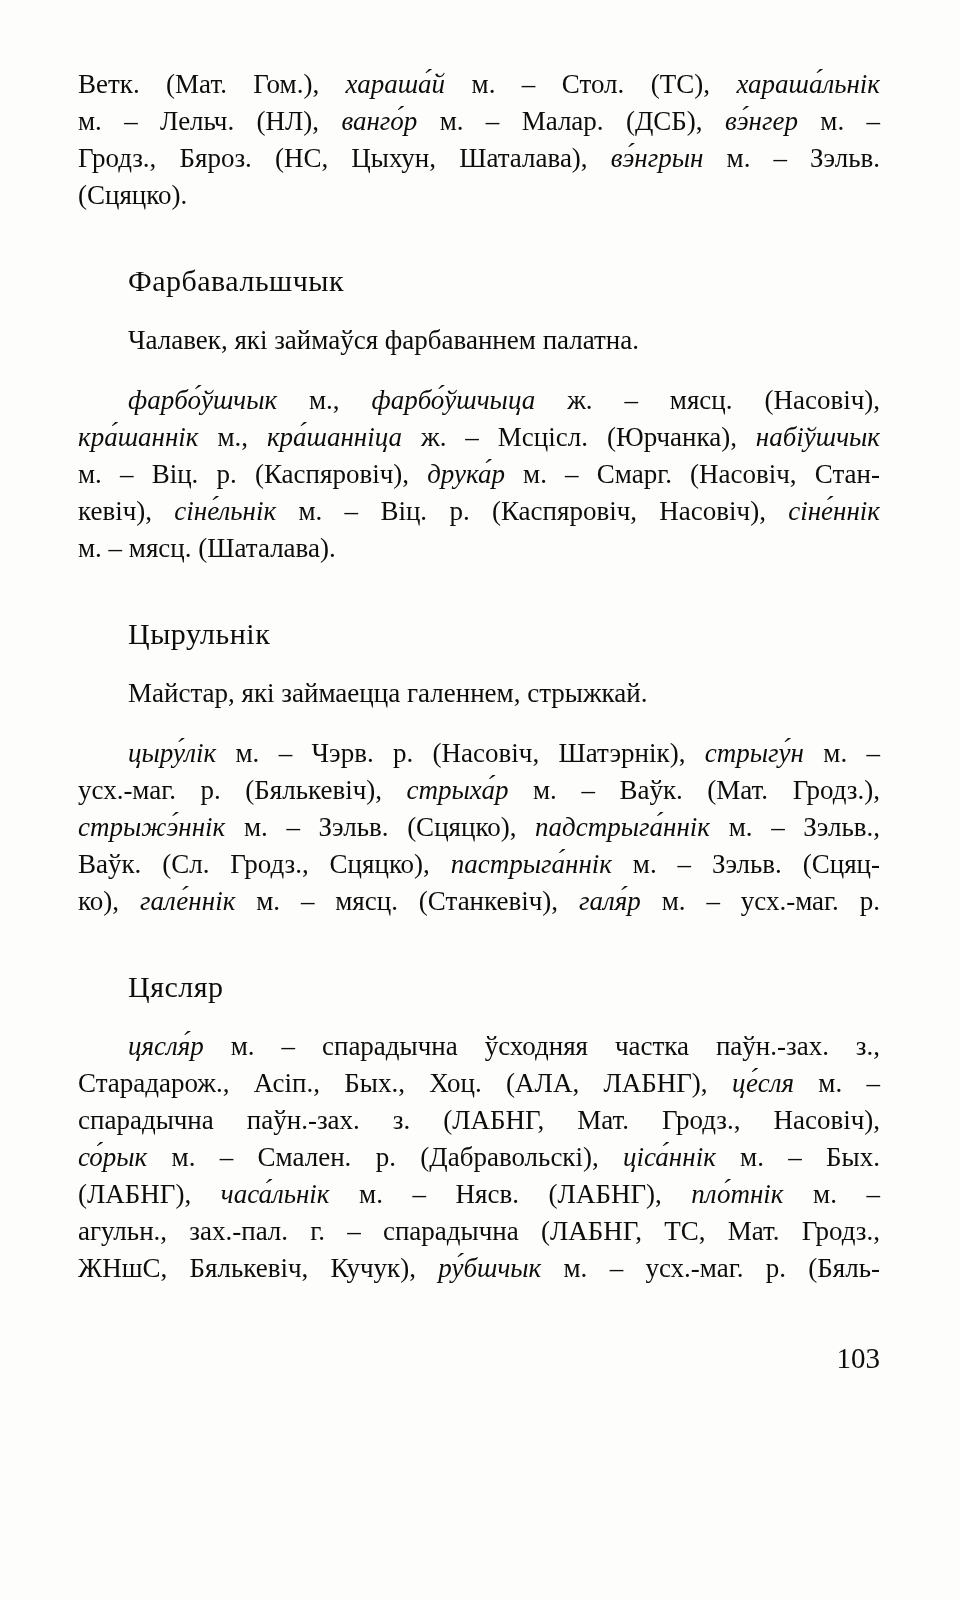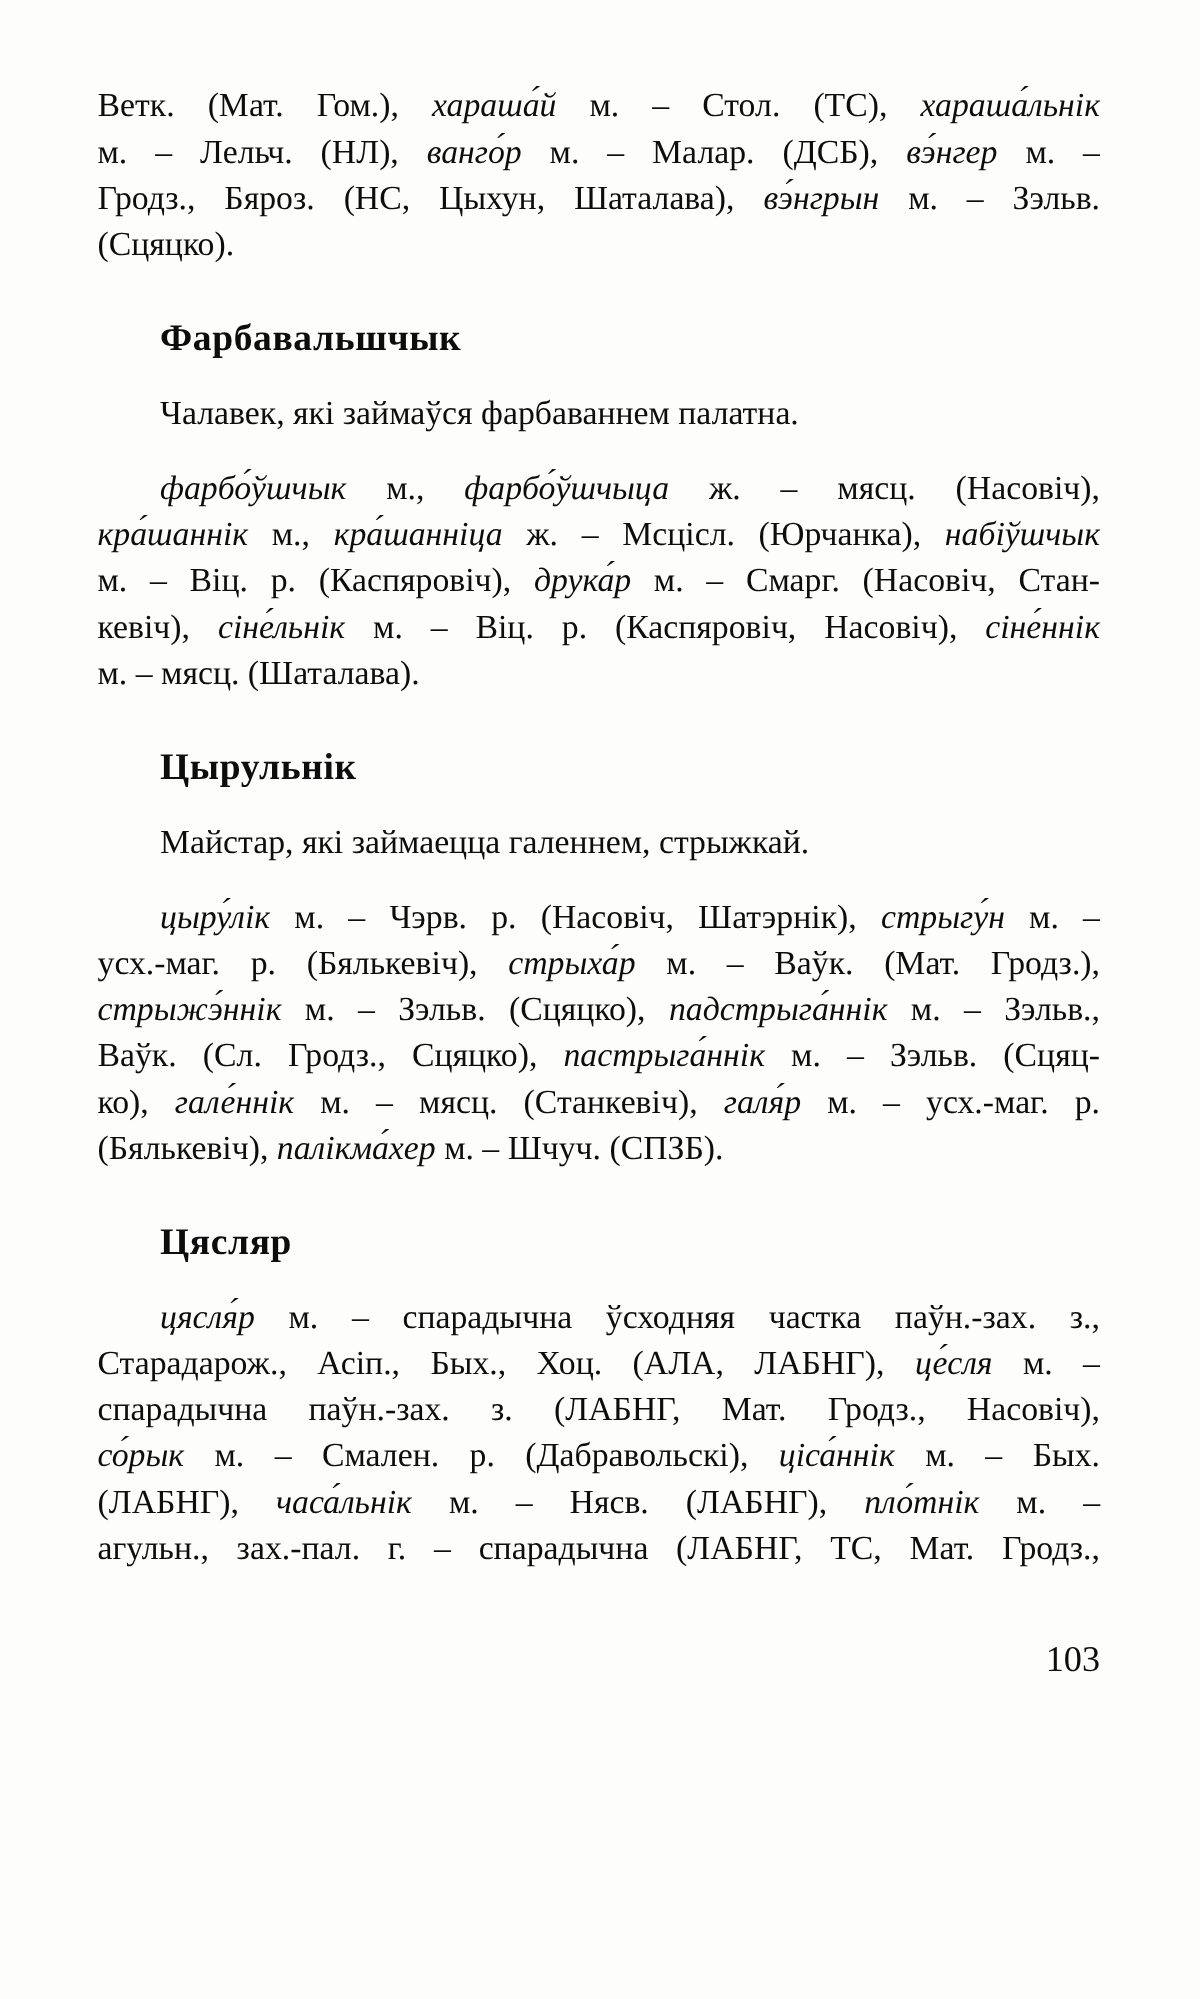--- a/index.html
+++ b/index.html
@@ -38,8 +38,8 @@
   .heading {
     font-size: 30px;
     line-height: 40px;
-    font-weight: bold;
-    margin: 37px 0 21px 0;
+    font-weight: normal;
+    margin: 47px 0 21px 0;
     padding-left: 50px;
     letter-spacing: 0.5px;
   }

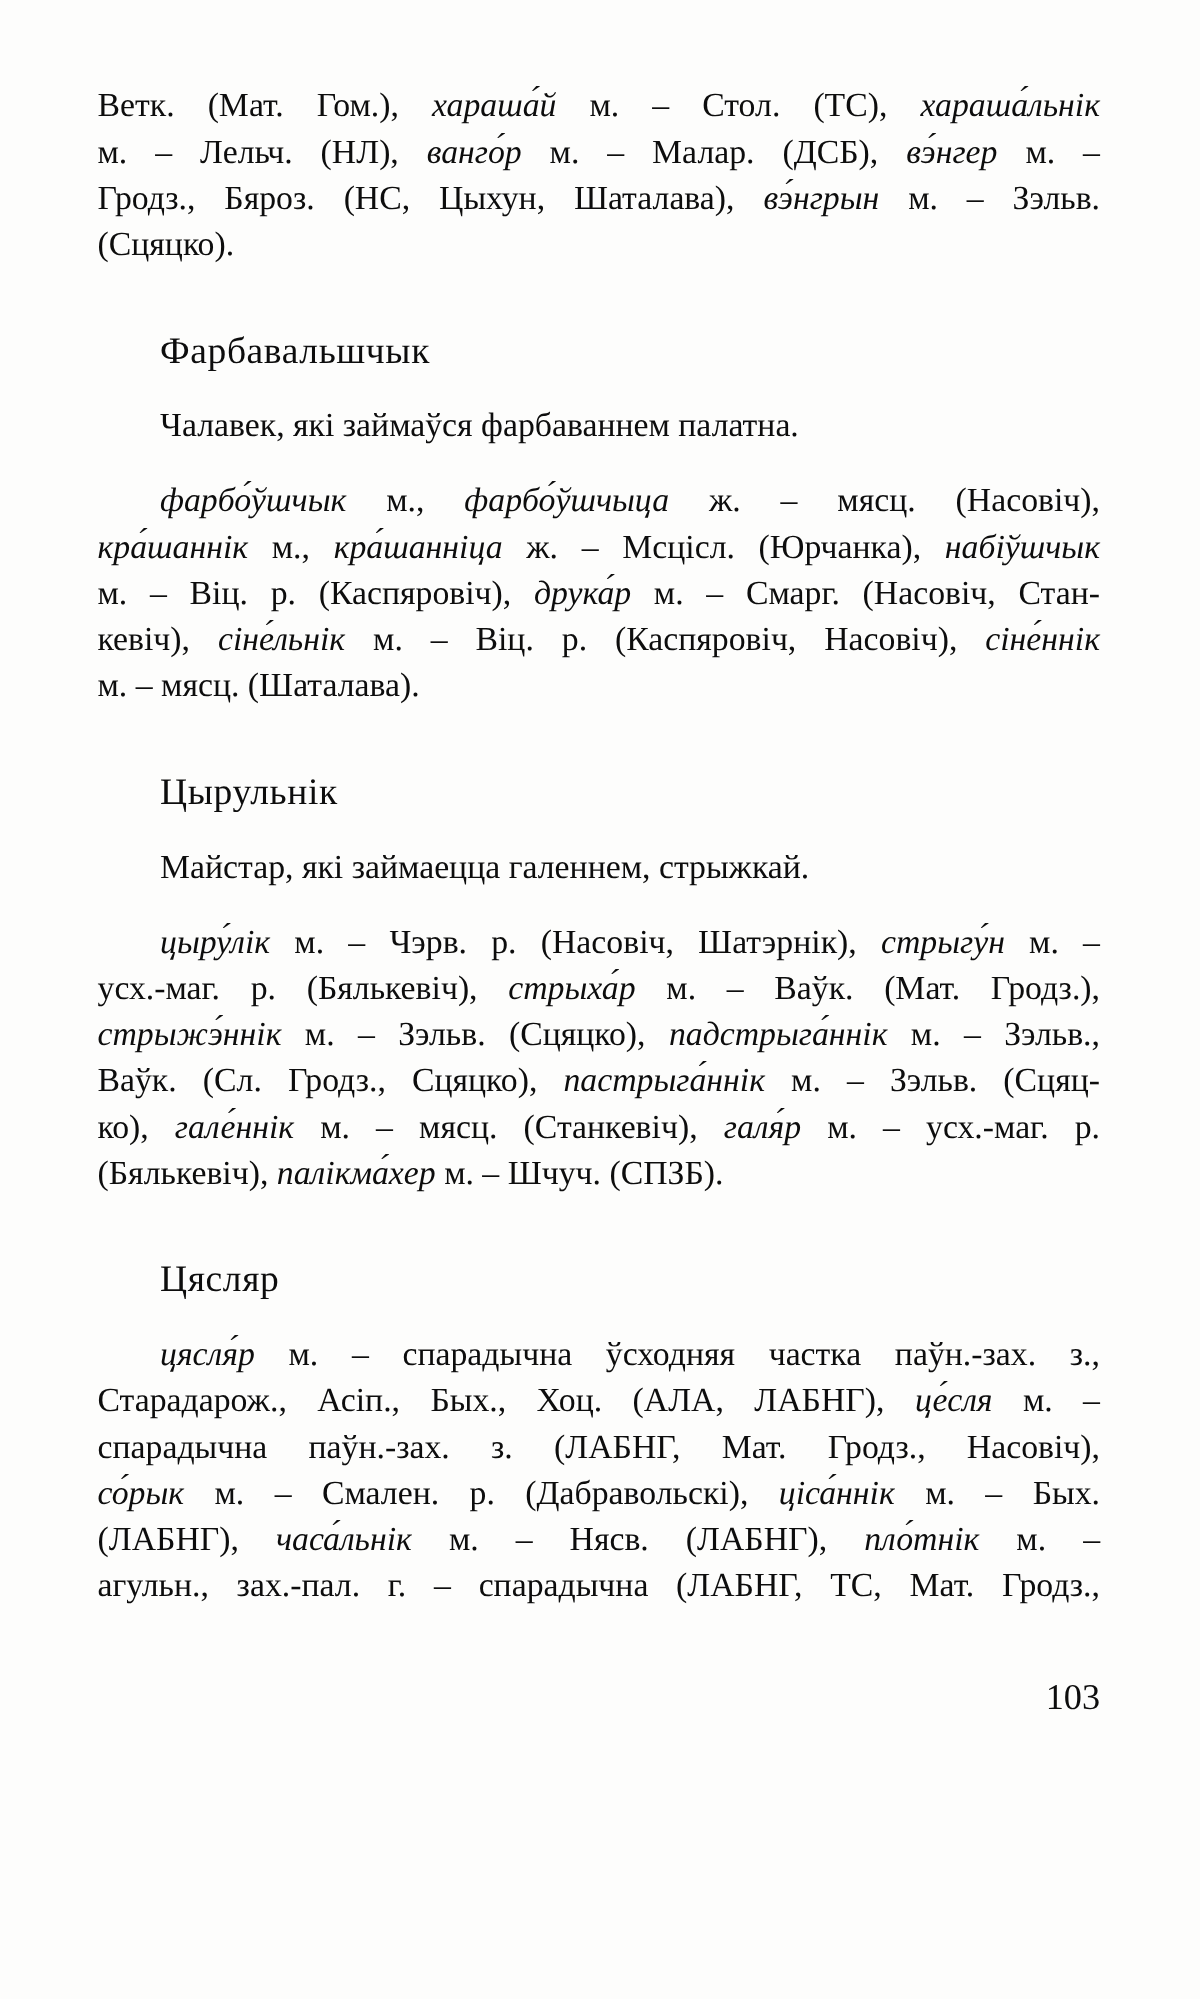--- a/index.html
+++ b/index.html
@@ -82,7 +82,6 @@
         <div class="line"><span class="it">стрыжэ́ннік</span><span> м. – Зэльв. (Сцяцко), </span><span class="it">падстрыга́ннік</span><span> м. – Зэльв.,</span></div>
         <div class="line"><span>Ваўк. (Сл. Гродз., Сцяцко), </span><span class="it">пастрыга́ннік</span><span> м. – Зэльв. (Сцяц-</span></div>
         <div class="line"><span>ко), </span><span class="it">гале́ннік</span><span> м. – мясц. (Станкевіч), </span><span class="it">галя́р</span><span> м. – усх.-маг. р.</span></div>
-        <div class="line last"><span>(Бялькевіч), </span><span class="it">палікма́хер</span><span> м. – Шчуч. (СПЗБ).</span></div>
       </div>
       <div class="heading">Цясляр</div>
       <div class="para">

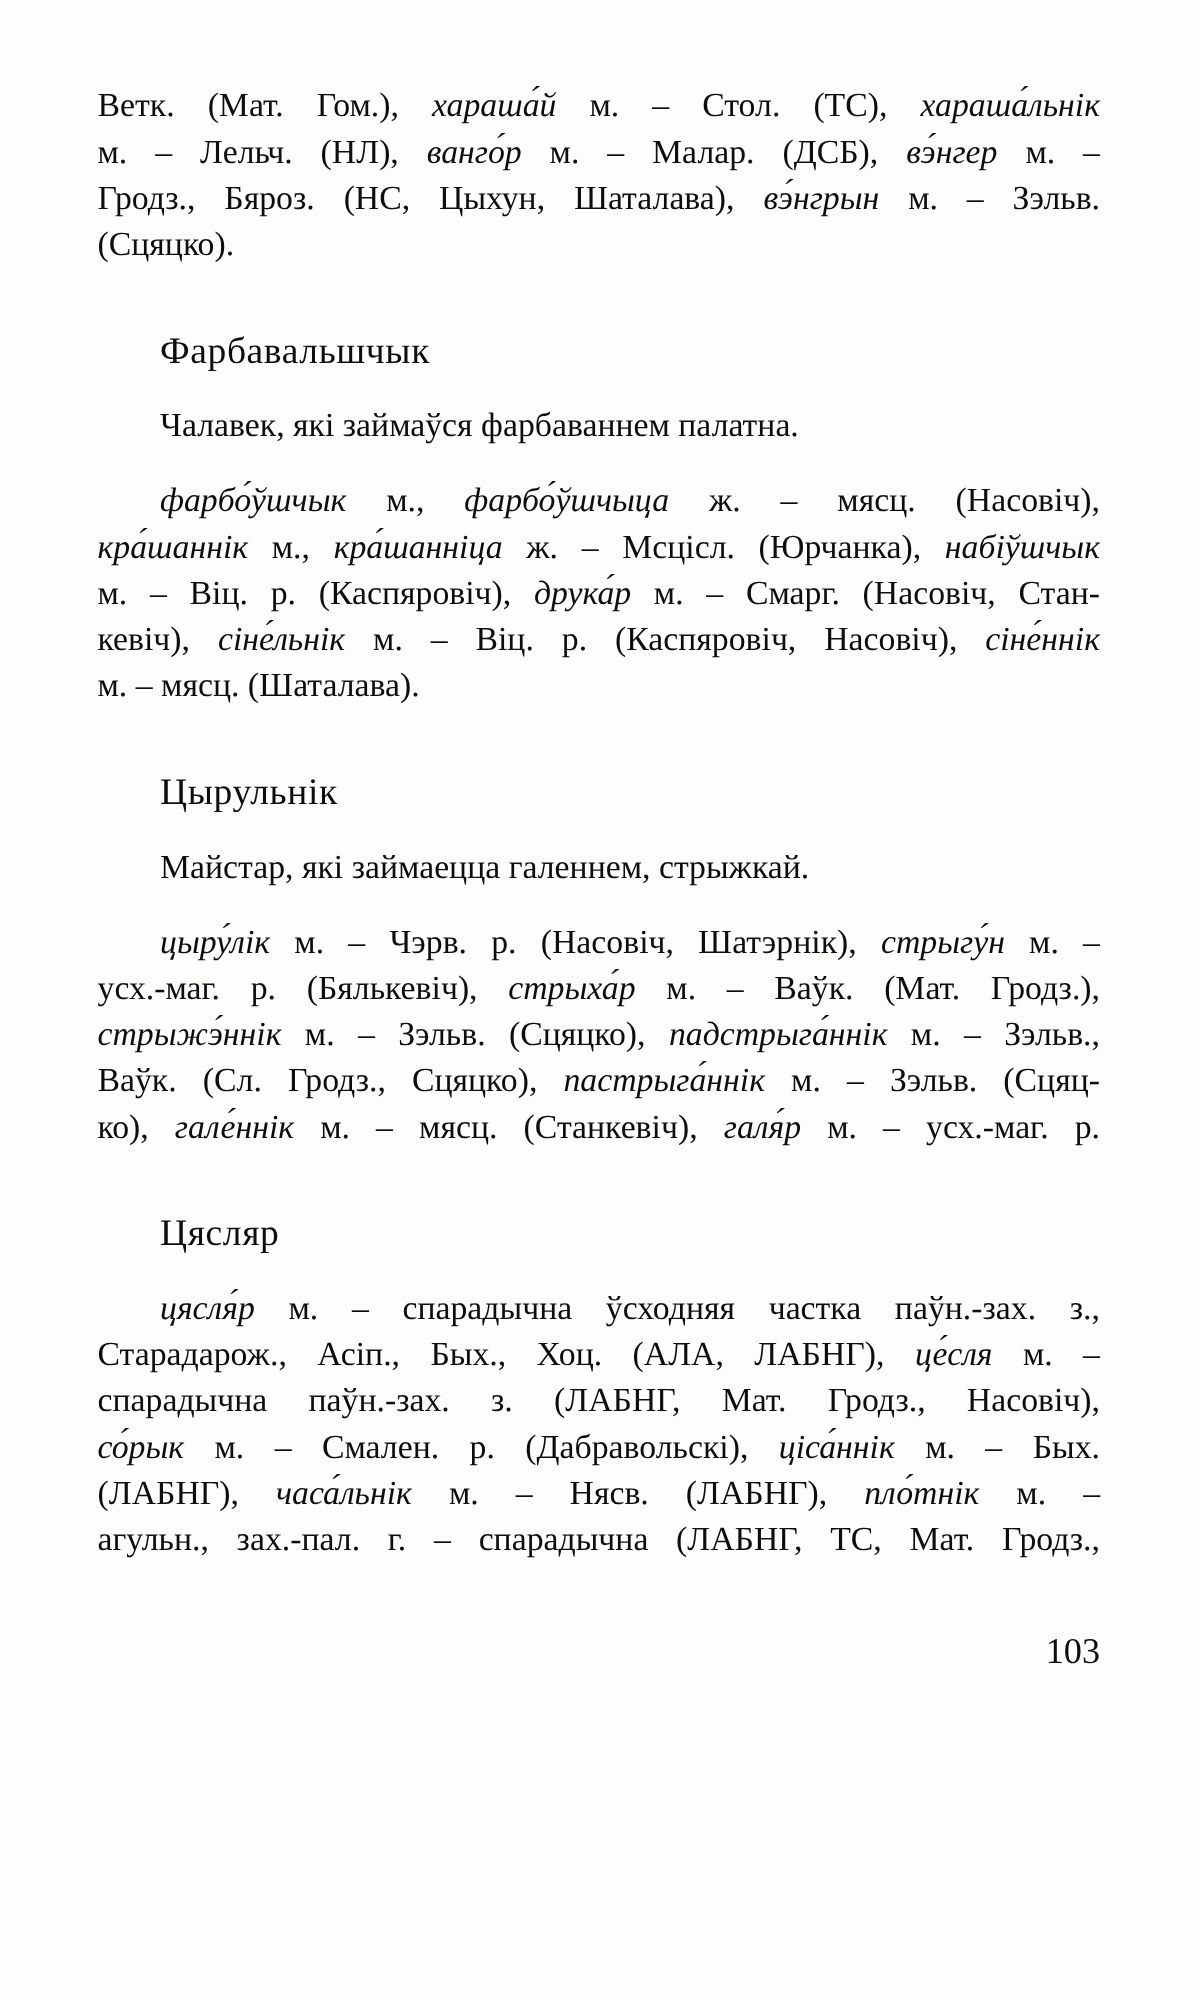--- a/index.html
+++ b/index.html
@@ -91,6 +91,7 @@
         <div class="line"><span class="it">со́рык</span><span> м. – Смален. р. (Дабравольскі), </span><span class="it">ціса́ннік</span><span> м. – Бых.</span></div>
         <div class="line"><span>(ЛАБНГ), </span><span class="it">часа́льнік</span><span> м. – Нясв. (ЛАБНГ), </span><span class="it">пло́тнік</span><span> м. –</span></div>
         <div class="line"><span>агульн., зах.-пал. г. – спарадычна (ЛАБНГ, ТС, Мат. Гродз.,</span></div>
+        <div class="line"><span>ЖНшС, Бялькевіч, Кучук), </span><span class="it">ру́бшчык</span><span> м. – усх.-маг. р. (Бяль-</span></div>
       </div>
     </div>
   <div class="page-number">103</div>

